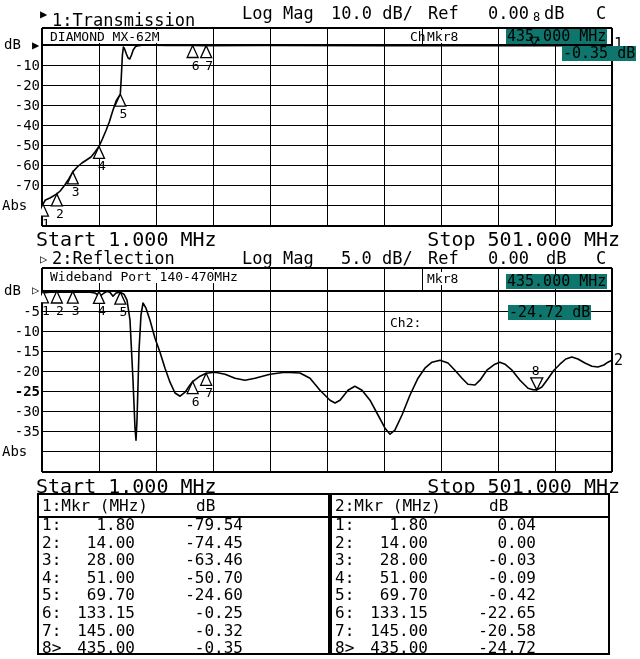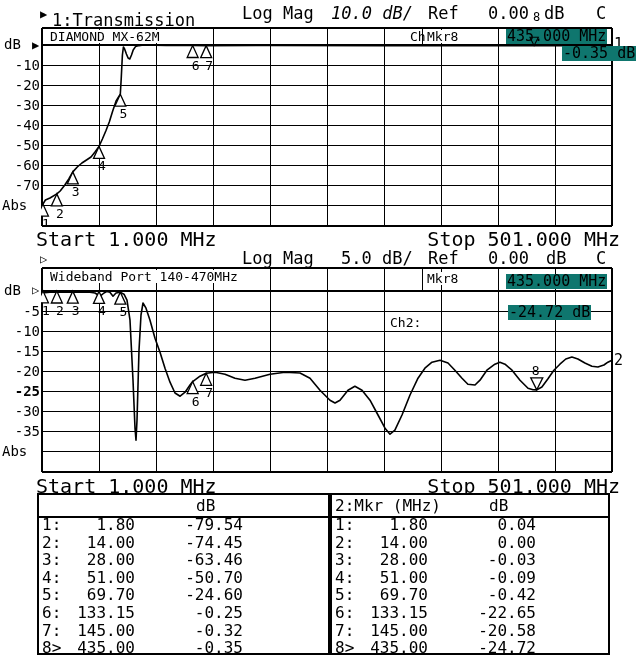--- a/index.html
+++ b/index.html
@@ -35,7 +35,7 @@
   <span class="t refarrow" style="left:40px;top:8px;">▶</span>
   <span class="t ann" style="left:52px;top:12px;">1:Transmission</span>
   <span class="t ann" style="left:242px;top:5px;">Log Mag</span>
-  <span class="t ann" style="left:331px;top:5px;font-style:italic;">10.0 dB/</span>
+  <span class="t ann" style="left:331px;top:5px;">10.0 dB/</span>
   <span class="t ann" style="left:428px;top:5px;">Ref</span>
   <span class="t ann" style="left:488px;top:5px;">0.00</span>
   <span class="t sub8" style="left:533px;top:11px;">8</span>

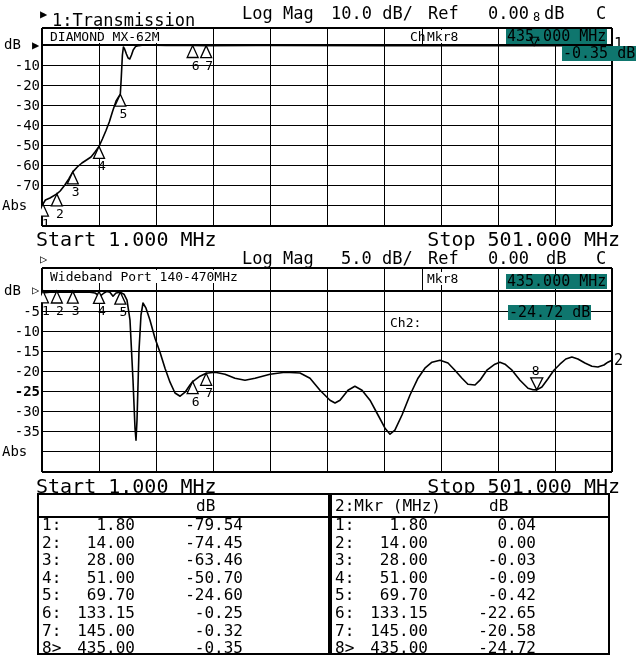--- a/index.html
+++ b/index.html
@@ -107,6 +107,7 @@
   <span class="t ss" style="right:20px;top:229px;">Stop 501.000 MHz</span>
 
   <span class="t refarrow" style="left:40px;top:253px;">▷</span>
+  <span class="t ann" style="left:52px;top:250px;">2:Reflection</span>
   <span class="t ann" style="left:242px;top:250px;">Log Mag</span>
   <span class="t ann" style="left:341px;top:250px;">5.0 dB/</span>
   <span class="t ann" style="left:428px;top:250px;">Ref</span>

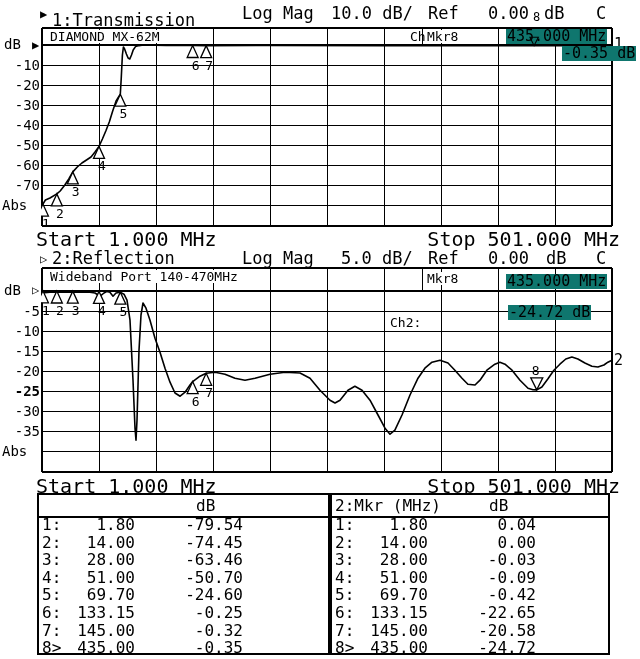--- a/index.html
+++ b/index.html
@@ -182,6 +182,7 @@
 
   <div class="tbl" id="tbody1" style="left:37px;top:493px;width:289px;height:158px;">
     <div class="tbl-hdr">
+      <span class="tbl-t" style="left:3px;">1:Mkr (MHz)</span>
       <span class="tbl-t" style="left:157px;">dB</span>
     </div>
   <div class="mrow" style="top: 22px;">

